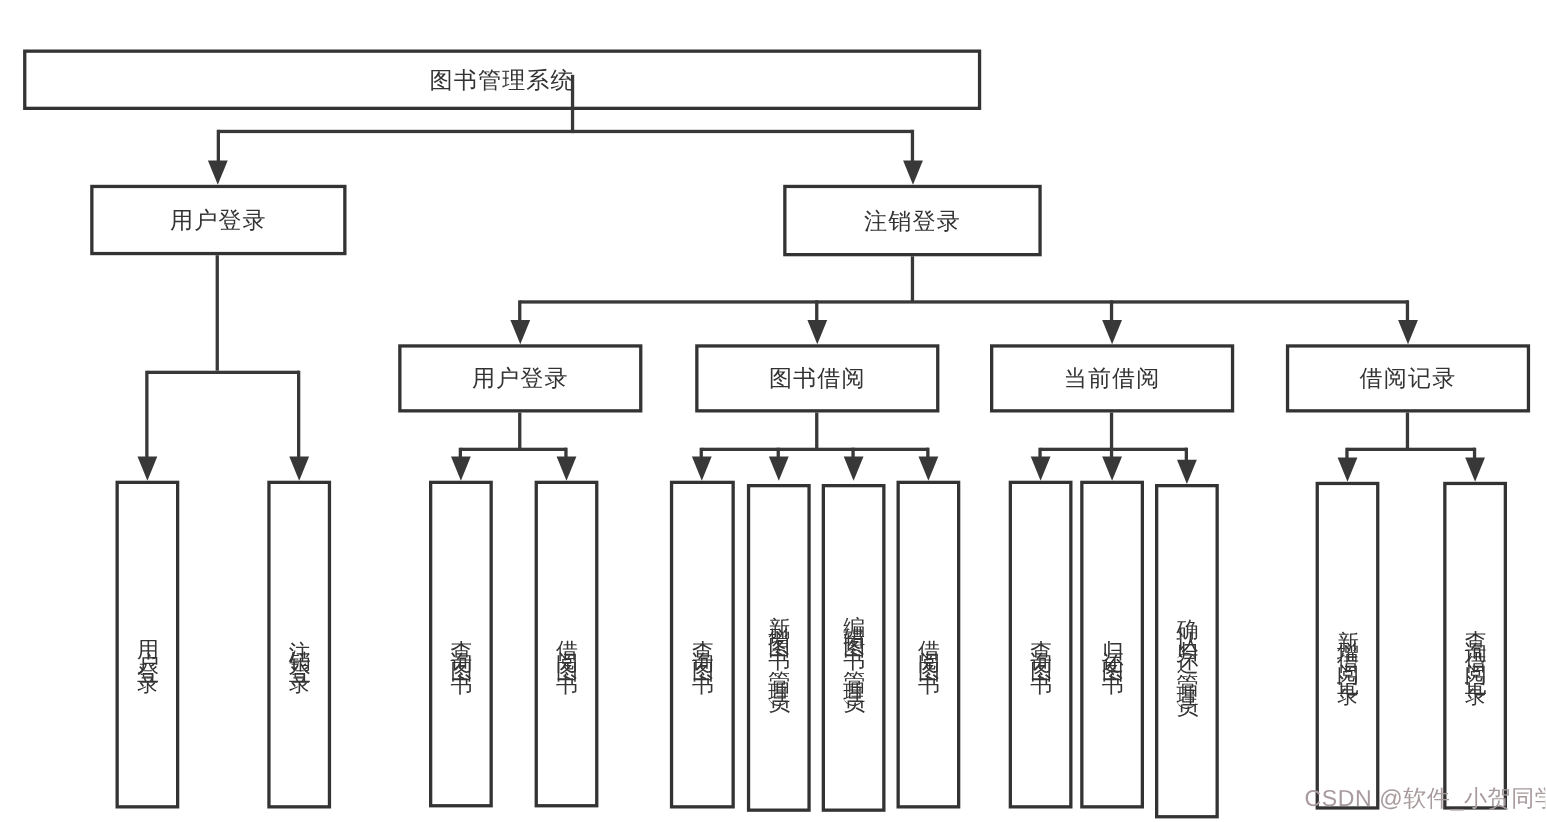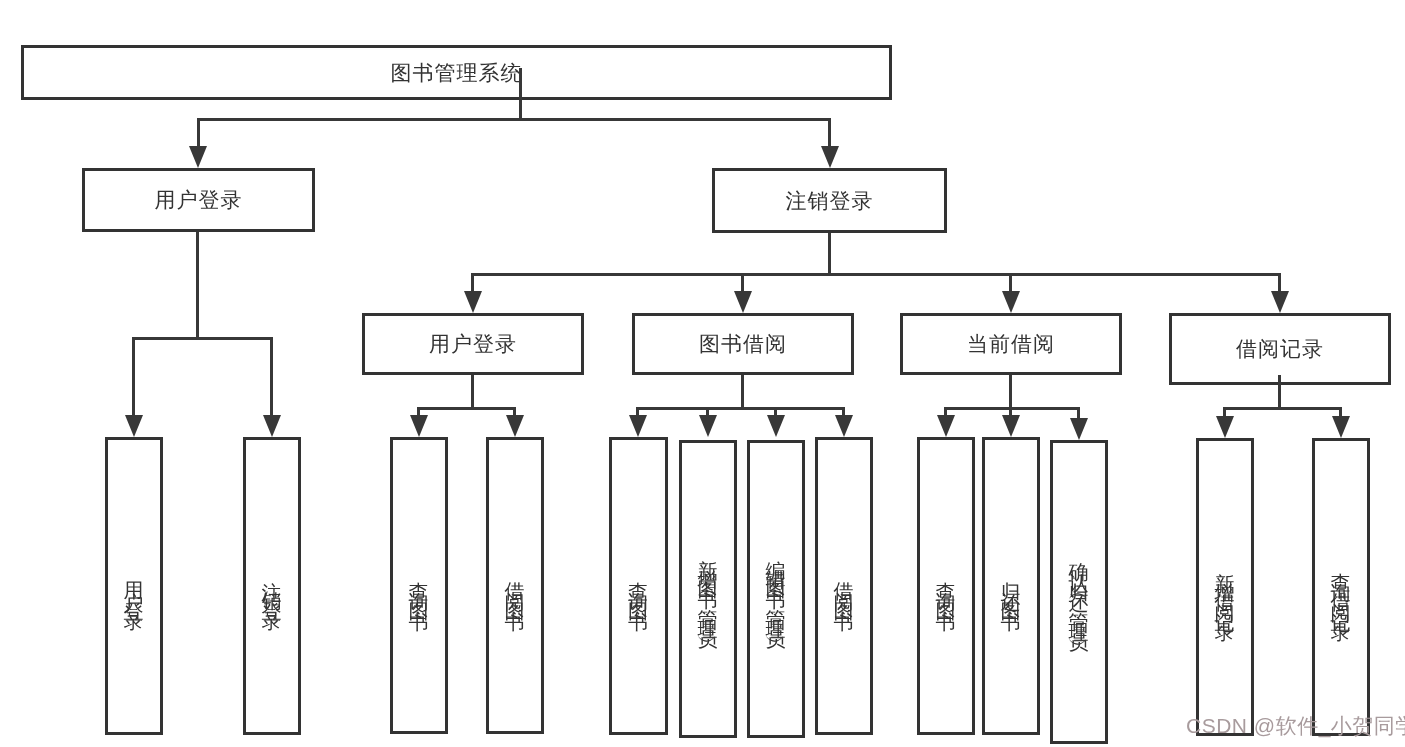--- a/index.html
+++ b/index.html
@@ -78,7 +78,7 @@
   <div class="box hbox" style="left:900px;top:313px;width:222px;height:62px;">
     <span>当前借阅</span>
   </div>
-  <div class="box hbox" style="left:1169px;top:313px;width:222px;height:72px;">
+  <div class="box hbox" style="left:1169px;top:313px;width:222px;height:62px;">
     <span>借阅记录</span>
   </div>
 

